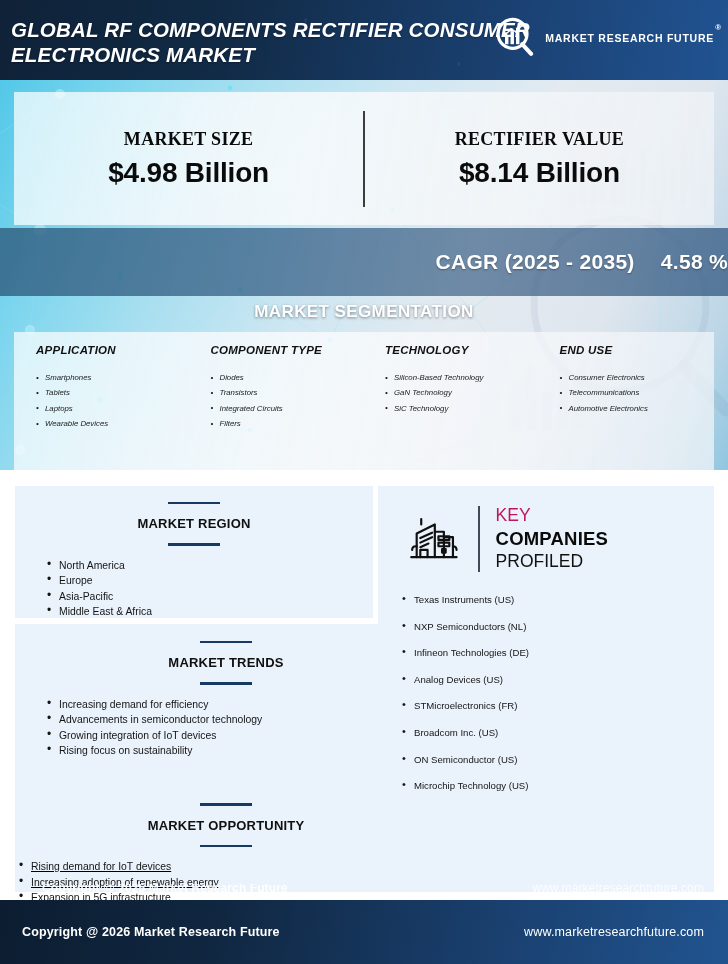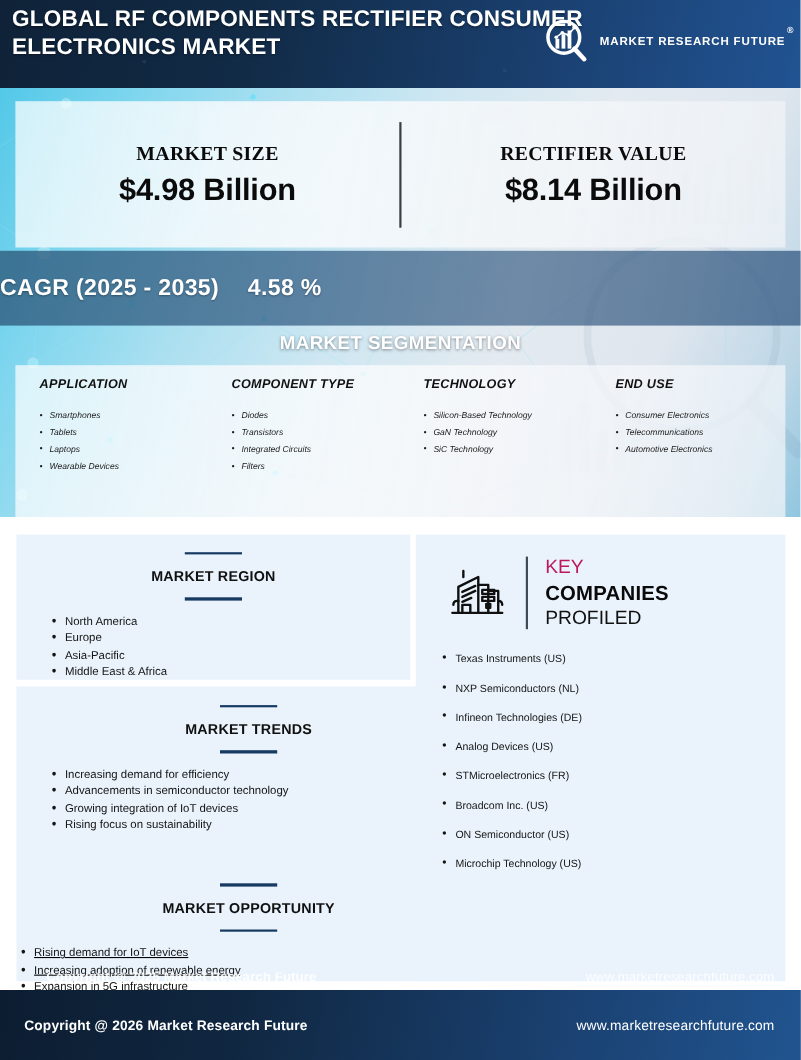--- a/index.html
+++ b/index.html
@@ -16,9 +16,9 @@
       radial-gradient(circle at 18% 70%, rgba(120,190,255,.5) 0 1.5px, transparent 2px),
       radial-gradient(circle at 42% 25%, rgba(120,190,255,.45) 0 1.5px, transparent 2px),
       radial-gradient(circle at 63% 80%, rgba(120,190,255,.4) 0 1.5px, transparent 2px);}
-  .title{position:absolute;left:11px;top:5px;width:520px;color:#fff;
+  .title{position:absolute;left:11px;top:17px;width:520px;color:#fff;
     font-size:20.5px;font-weight:bold;line-height:25px;letter-spacing:.2px;
-    text-transform:uppercase;text-shadow:0 1px 2px rgba(0,0,0,.35);}
+    text-transform:uppercase;text-shadow:0 1px 2px rgba(0,0,0,.35);font-style:italic;}
 
   .logo-wrap{position:absolute;right:14px;top:16px;display:flex;align-items:center;gap:7px;}
   .logo-mark{width:44px;height:44px;flex:0 0 44px;}

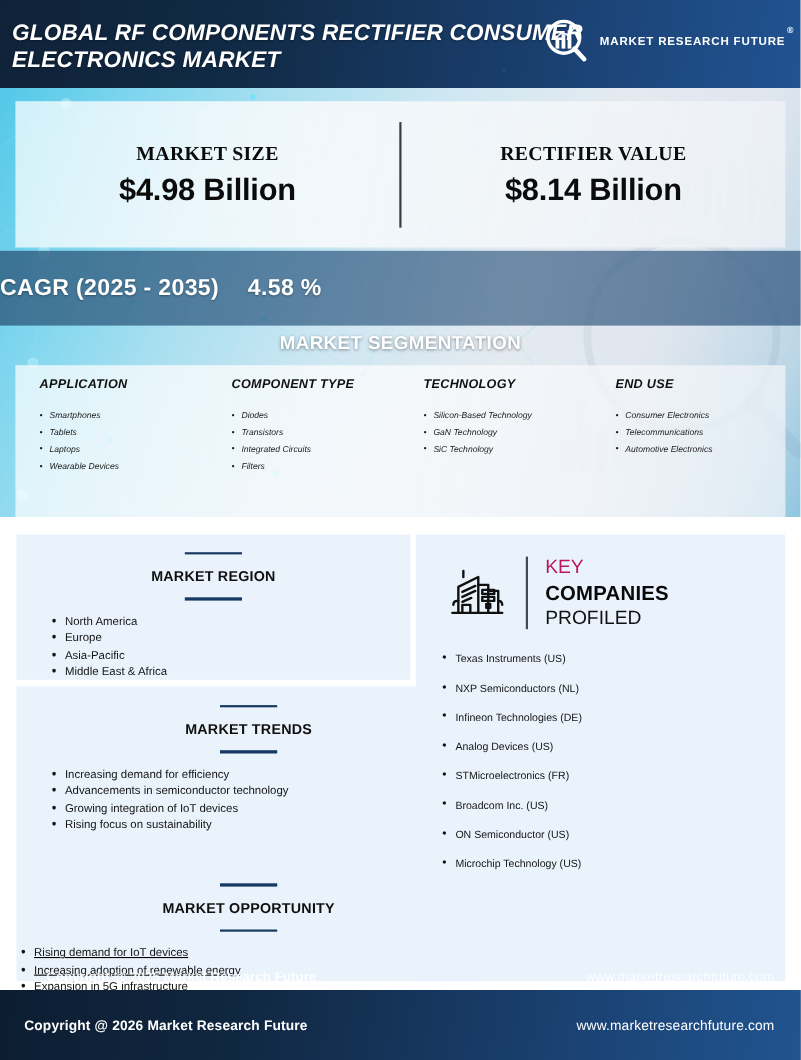--- a/index.html
+++ b/index.html
@@ -43,7 +43,7 @@
 
   .cagr-band{position:absolute;left:0;top:148px;width:728px;height:68px;
     background:linear-gradient(100deg,rgba(47,92,126,.80) 0%,rgba(58,100,138,.78) 35%,rgba(70,104,140,.74) 65%,rgba(58,95,135,.80) 100%);
-    display:flex;align-items:center;justify-content:flex-start;}
+    display:flex;align-items:center;justify-content:flex-end;}
   .cagr-text{color:#fff;font-size:21px;font-weight:bold;letter-spacing:.3px;
     text-shadow:0 1px 2px rgba(0,0,0,.35);}
   .cagr-text .pct{margin-left:20px;}

